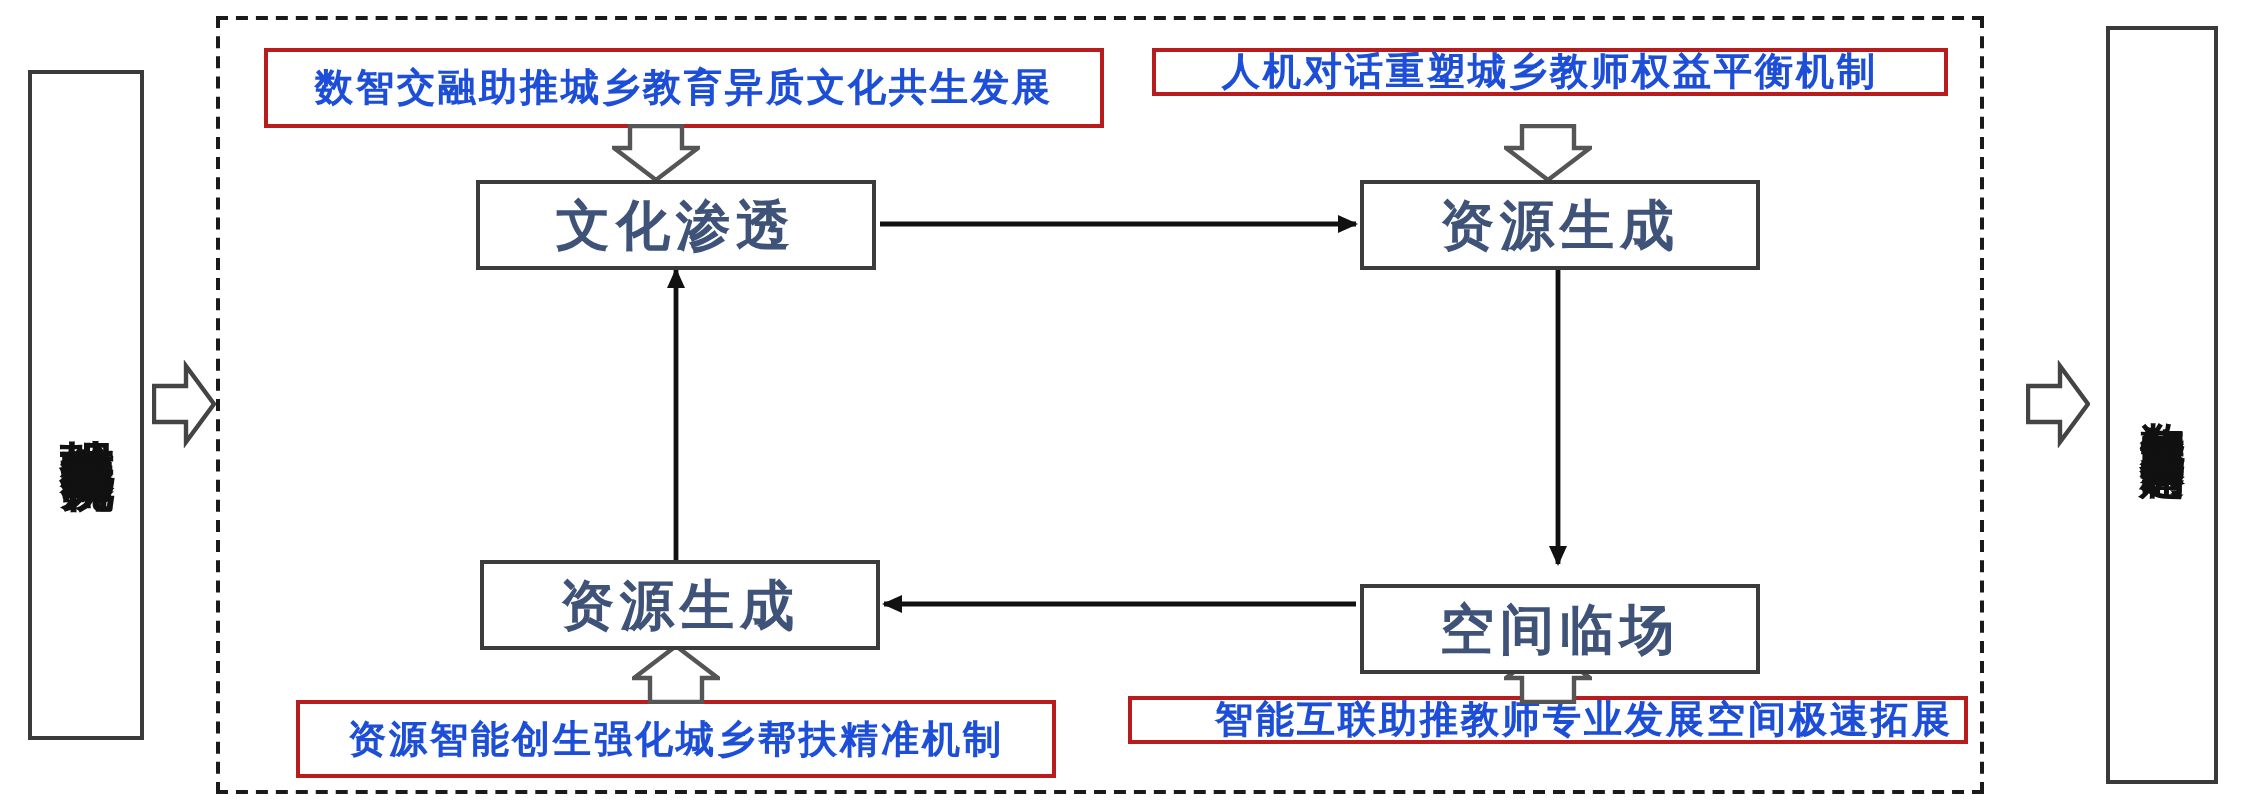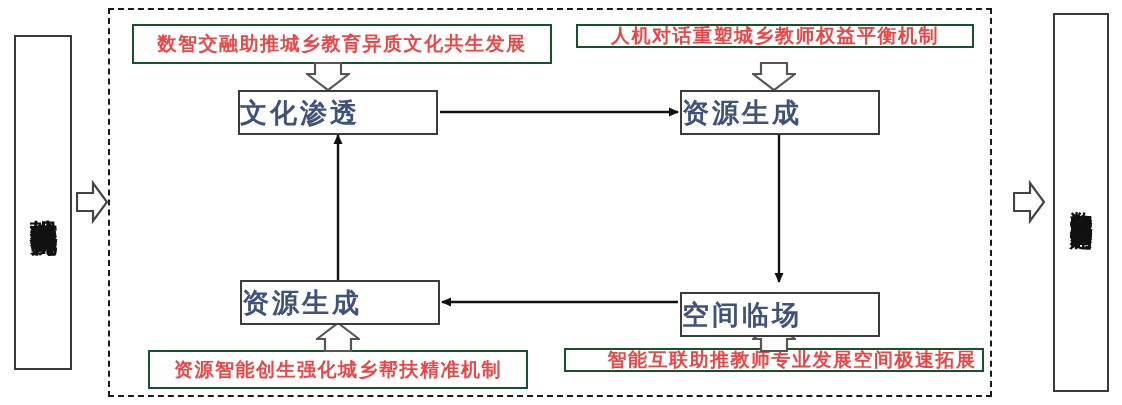--- a/index.html
+++ b/index.html
@@ -62,7 +62,7 @@
   
   .caption-box {
     position: absolute;
-    border: 2px solid #14532d;
+    border: 2px solid #b91c1c;
     background: #ffffff;
     box-sizing: border-box;
     display: flex;
@@ -70,7 +70,7 @@
     justify-content: center;
     font-weight: bold;
     font-size: 19px;
-    color: #ef4444;
+    color: #1d4ed8;
     letter-spacing: 1.5px;
     white-space: nowrap;
   }

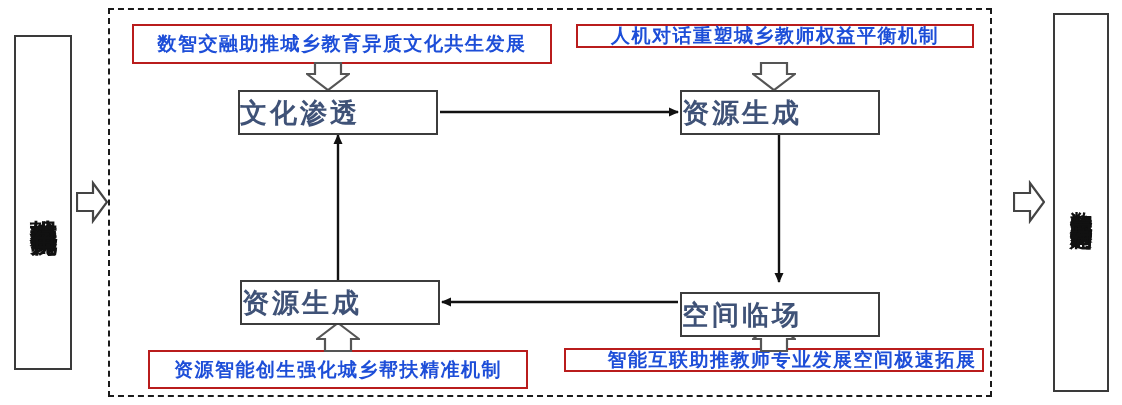--- a/index.html
+++ b/index.html
@@ -83,6 +83,7 @@
     box-sizing: border-box;
     display: flex;
     align-items: center;
+    justify-content: center;
     font-weight: bold;
     font-size: 27px;
     color: #3f5277;

